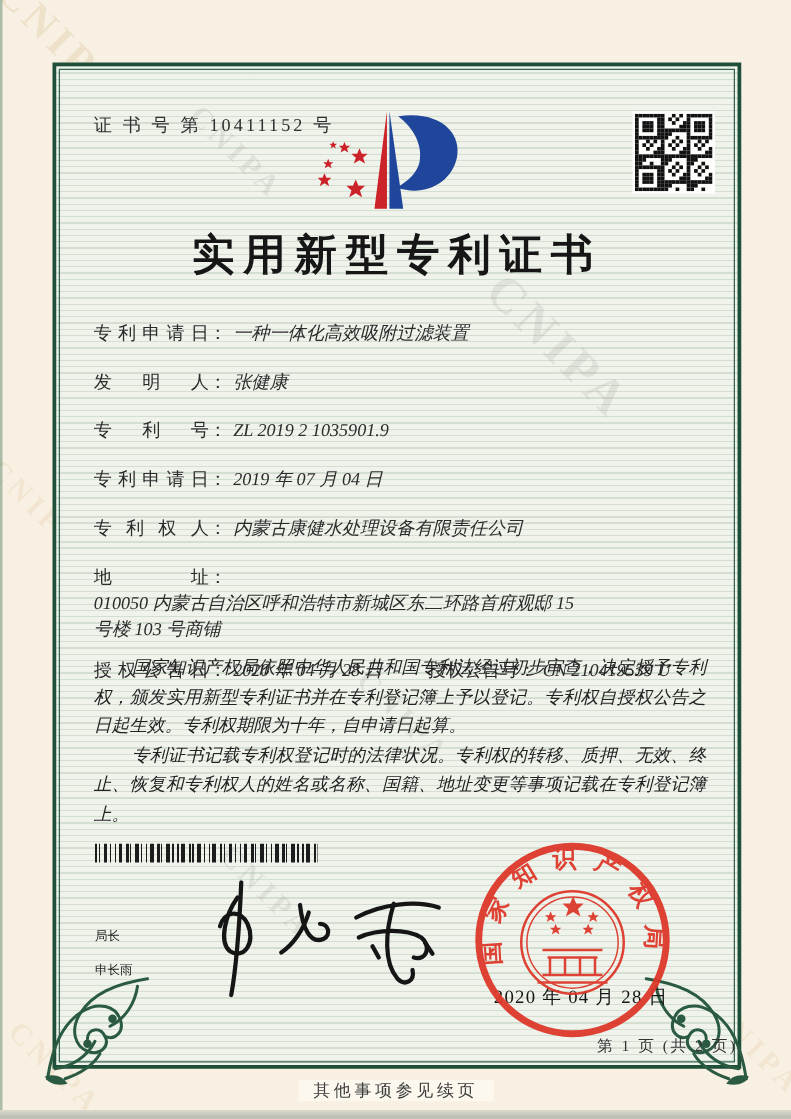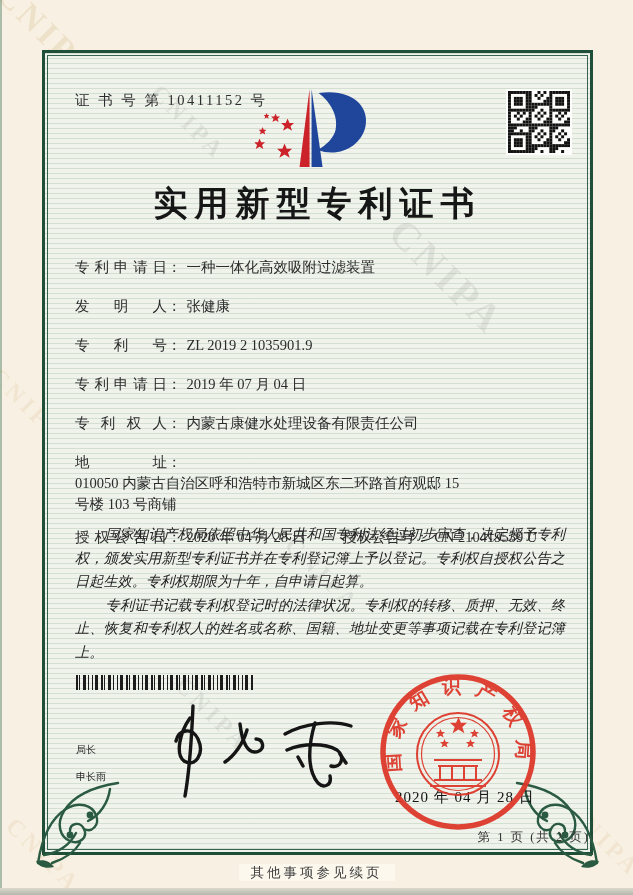--- a/index.html
+++ b/index.html
@@ -40,7 +40,7 @@
   .frow.grant{height:auto;margin-top:12px;}
   .flabel{display:inline-block;width:92px;text-align:justify;text-align-last:justify;-moz-text-align-last:justify;vertical-align:top;}
   .fcolon{display:inline-block;vertical-align:top;margin-right:5px;}
-  .fvalue{display:inline-block;vertical-align:top;max-width:388px;white-space:normal;}
+  .fvalue{display:inline-block;vertical-align:top;max-width:388px;white-space:normal;font-style:italic;}
   .pair2{margin-left:36px;}
   .pair2 .flabel2{display:inline-block;vertical-align:top;}
 

